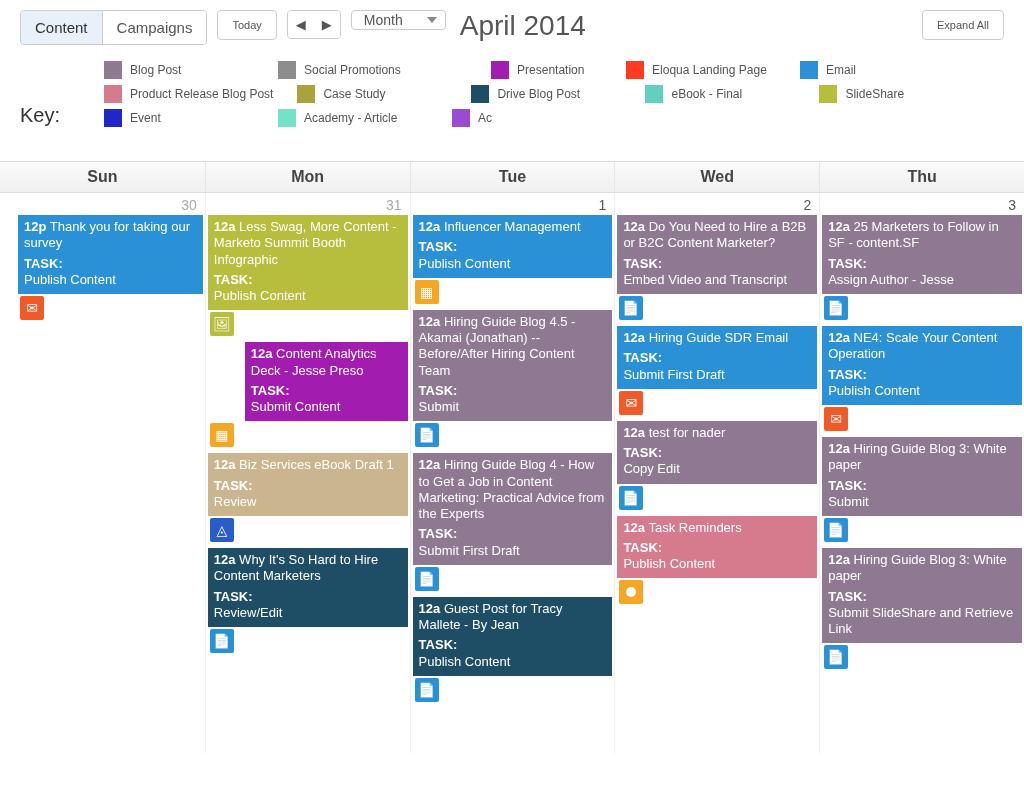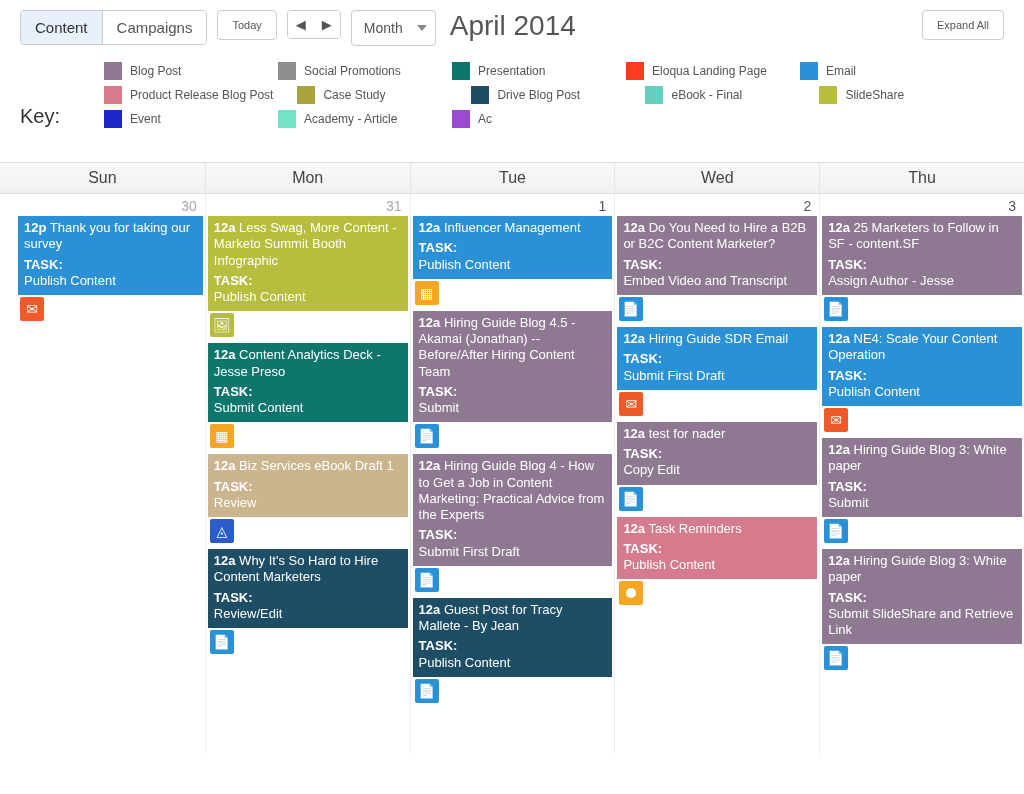--- a/index.html
+++ b/index.html
@@ -69,8 +69,8 @@
       display: inline-flex;
       align-items: center;
       padding: 0 8px 0 12px;
-      height: 36px;
-      gap: 14px;
+      height: 20px;
+      gap: 24px;
       cursor: pointer;
       color: #555;
     }

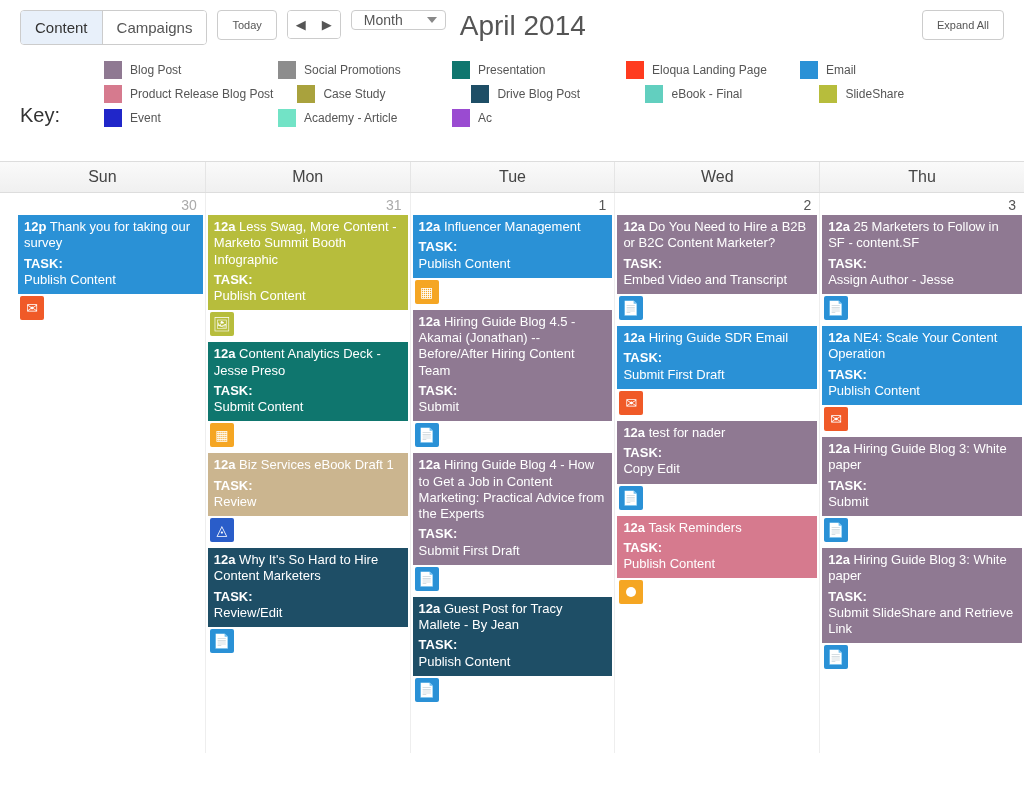--- a/index.html
+++ b/index.html
@@ -138,7 +138,7 @@
       text-align: center;
       padding: 6px 0;
       font-size: 16px;
-      font-weight: 400;
+      font-weight: 700;
       color: #444;
       background: linear-gradient(#fafafa, #f0f0f0);
       border-left: 1px solid #e5e5e5;

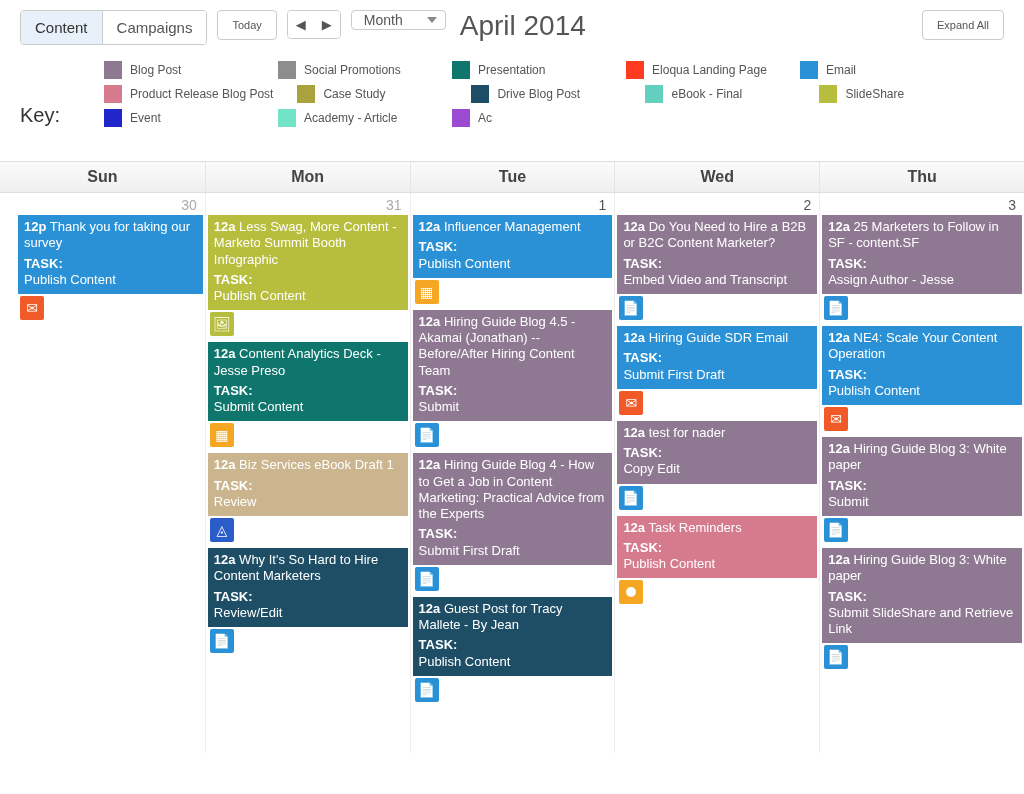--- a/index.html
+++ b/index.html
@@ -192,7 +192,7 @@
     
     .c-blog       { background: #8f7992; } 
     .c-social     { background: #8d8d8d; }
-    .c-pres       { background: #0f766e; } 
+    .c-pres       { background: #a21caf; margin-left: 39px; } 
     .c-eloqua     { background: #ff3b1f; }
     .c-email      { background: #2a91d6; } 
     .c-release    { background: #d67a8e; } 

